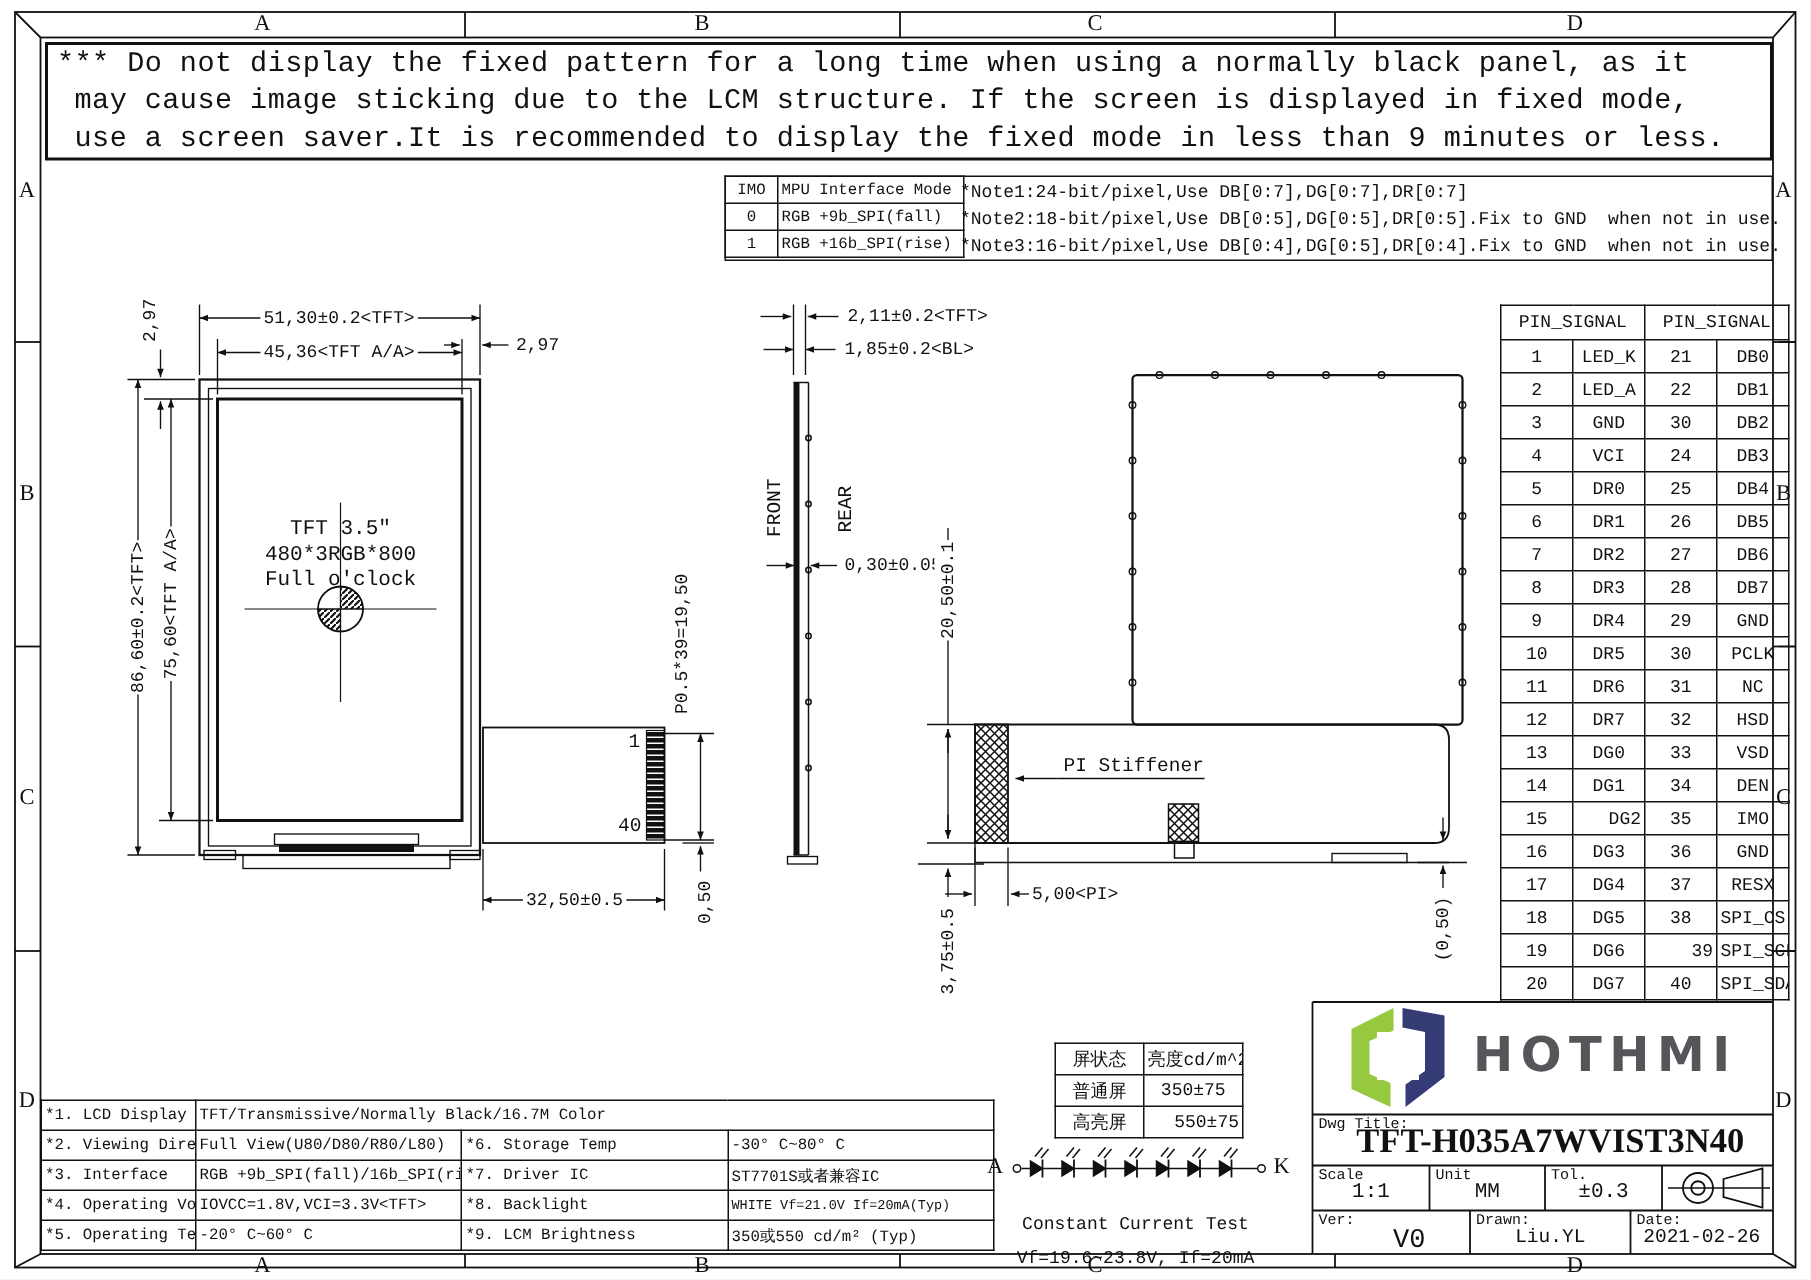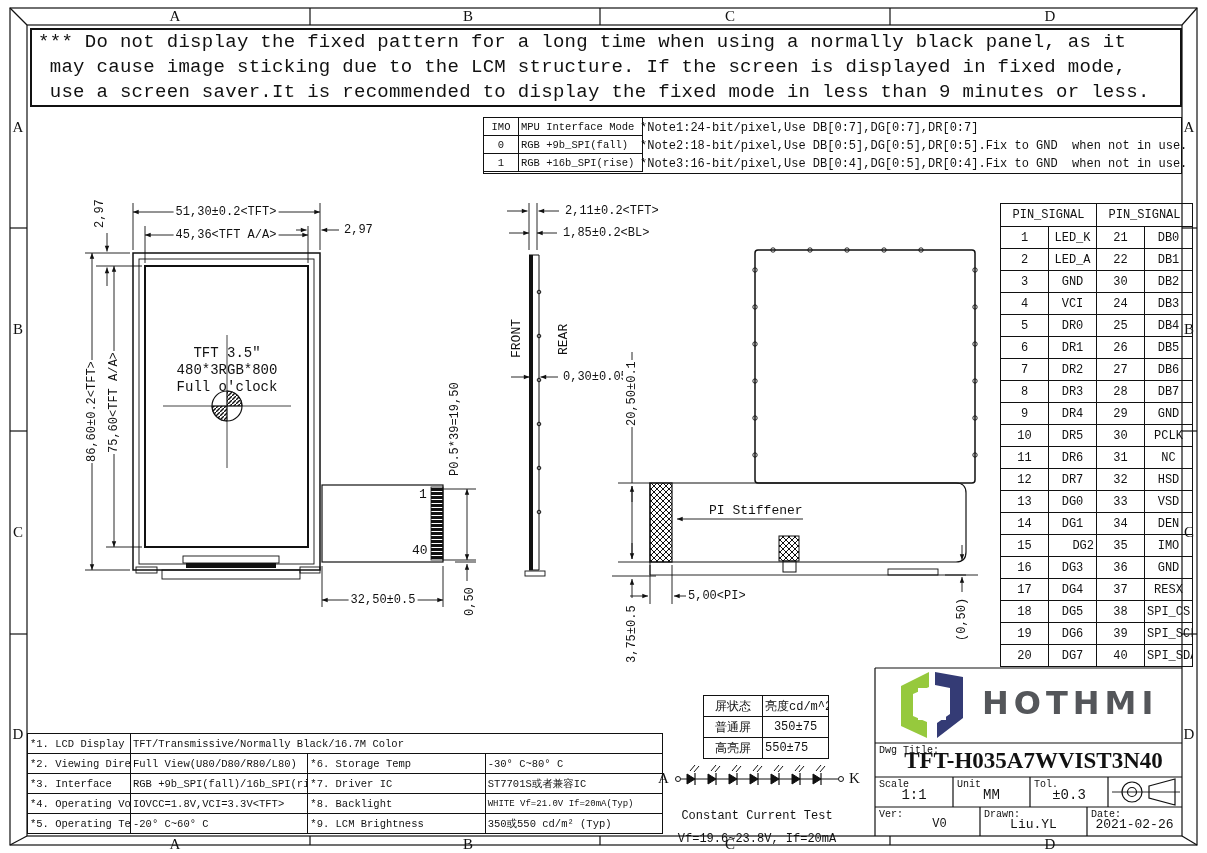--- a/index.html
+++ b/index.html
@@ -452,7 +452,7 @@
   <tr style="height:22px">
           <td style="text-align:center">19</td>
           <td style="text-align:center">DG6</td>
-          <td style="text-align:center">39</td>
+          <td style="text-align:right">39</td>
           <td style="text-align:center">SPI_SCL</td>
         </tr>
   <tr style="height:22px">

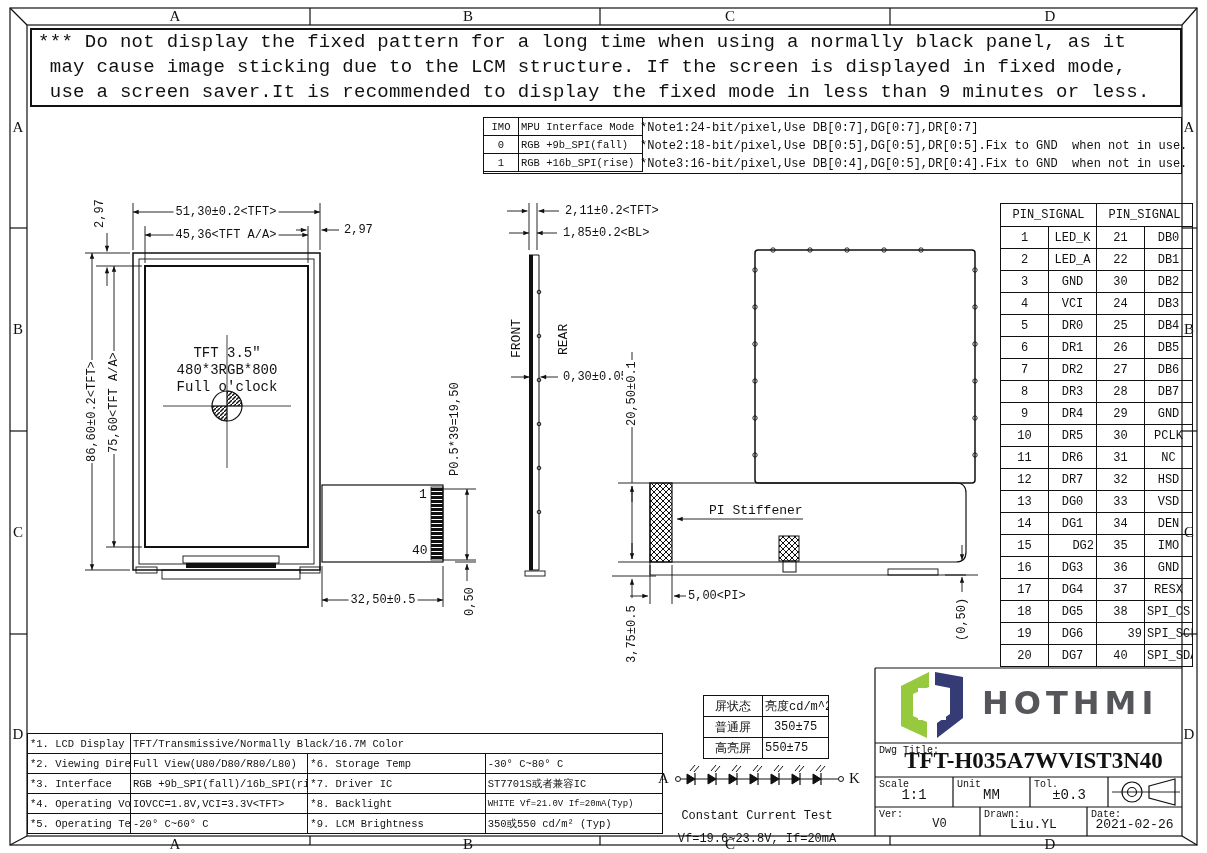--- a/index.html
+++ b/index.html
@@ -476,7 +476,7 @@
   </tr>
   <tr style="height:21px">
     <td style="text-align:center">高亮屏</td>
-    <td style="text-align:left">550±75</td>
+    <td style="text-align:right">550±75</td>
   </tr>
 </tbody>
     </table>

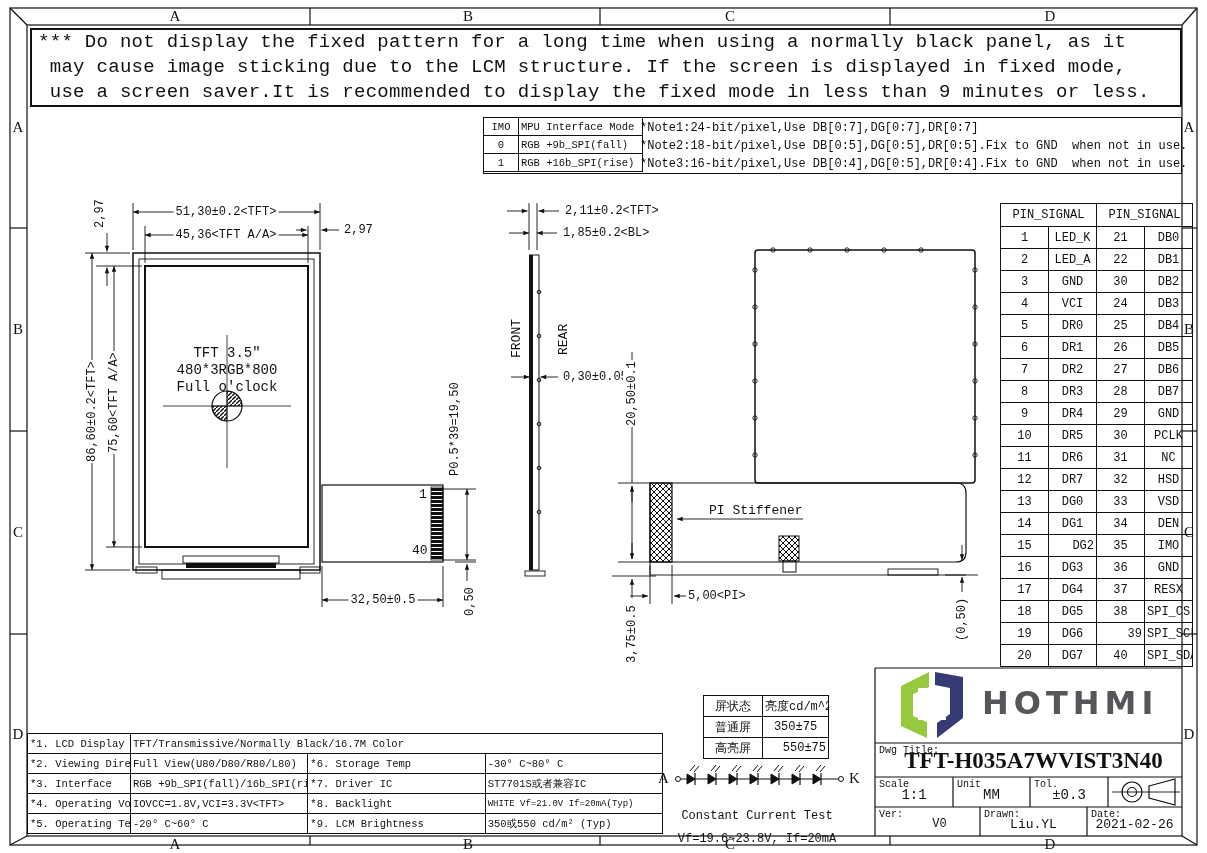--- a/index.html
+++ b/index.html
@@ -529,7 +529,7 @@
 <div class="lbl" style="left:1034px;top:779px">Tol.</div>
 <div class="val" style="left:1030px;top:787px;width:78px">±0.3</div>
 <div class="lbl" style="left:879px;top:809px">Ver:</div>
-<div class="val" style="left:875px;top:817px;width:129px;font-size:12px">V0</div>
+<div class="val" style="left:875px;top:817px;width:129px;font-size:18px">V0</div>
 <div class="lbl" style="left:984px;top:809px">Drawn:</div>
 <div class="val" style="left:980px;top:817px;width:107px;font-size:13px">Liu.YL</div>
 <div class="lbl" style="left:1091px;top:809px">Date:</div>

